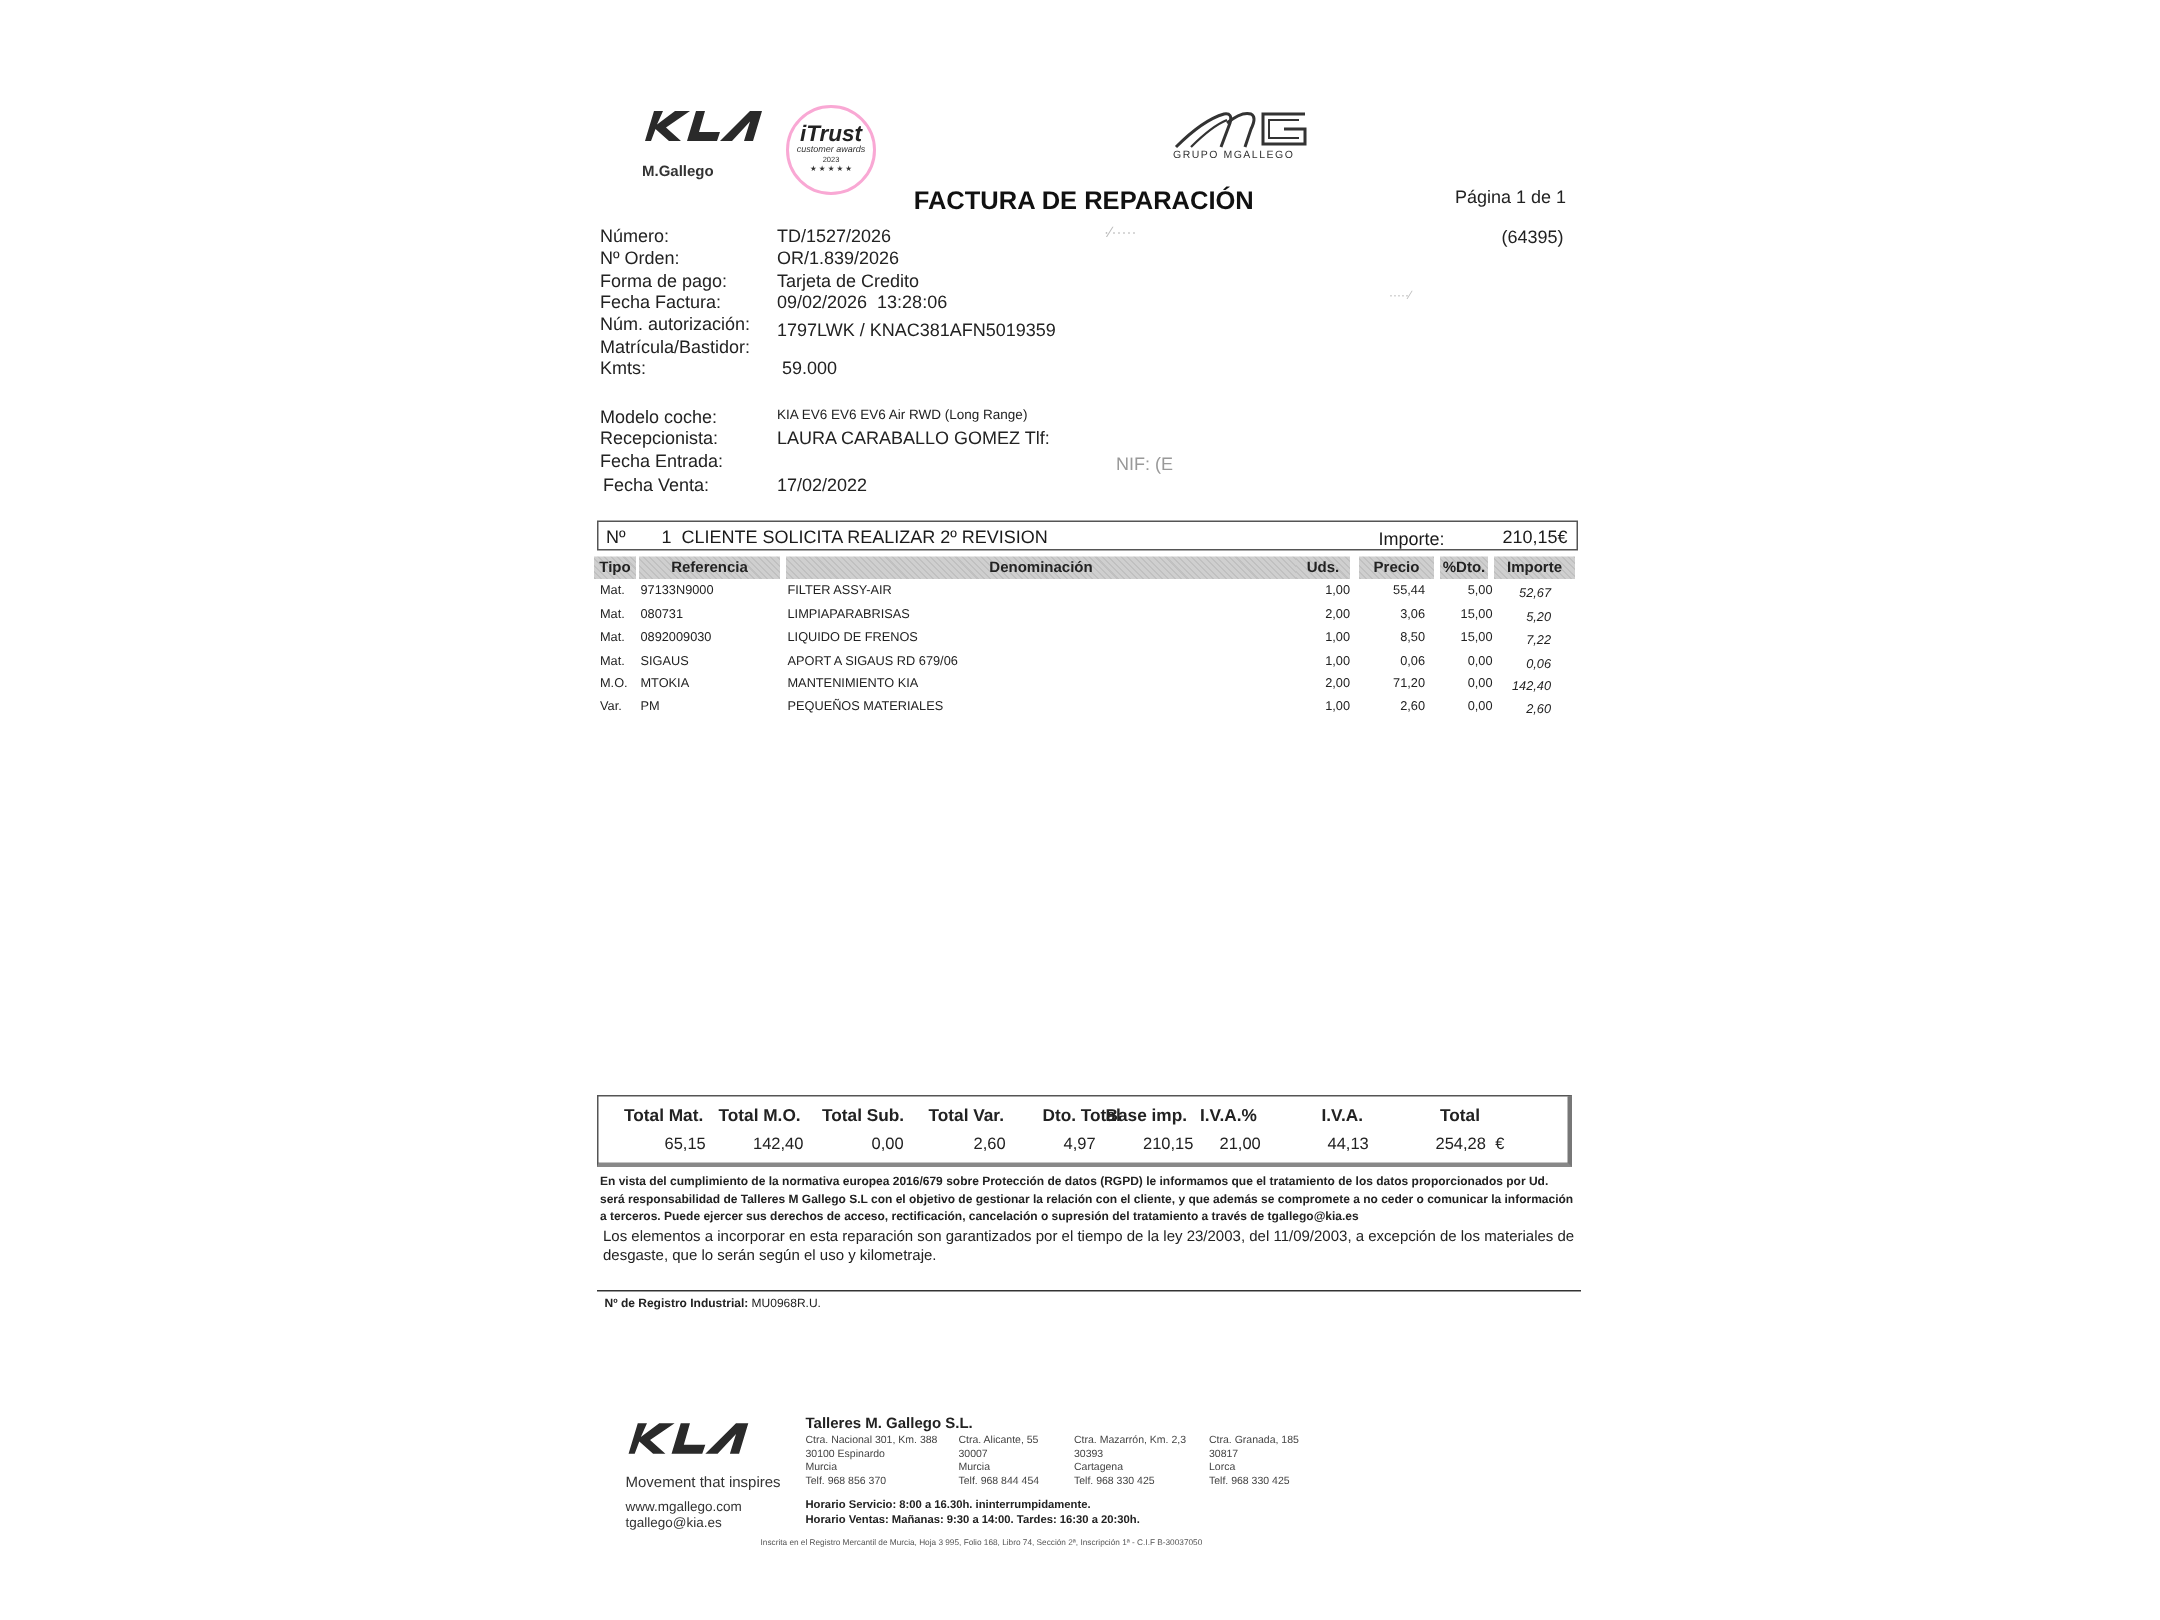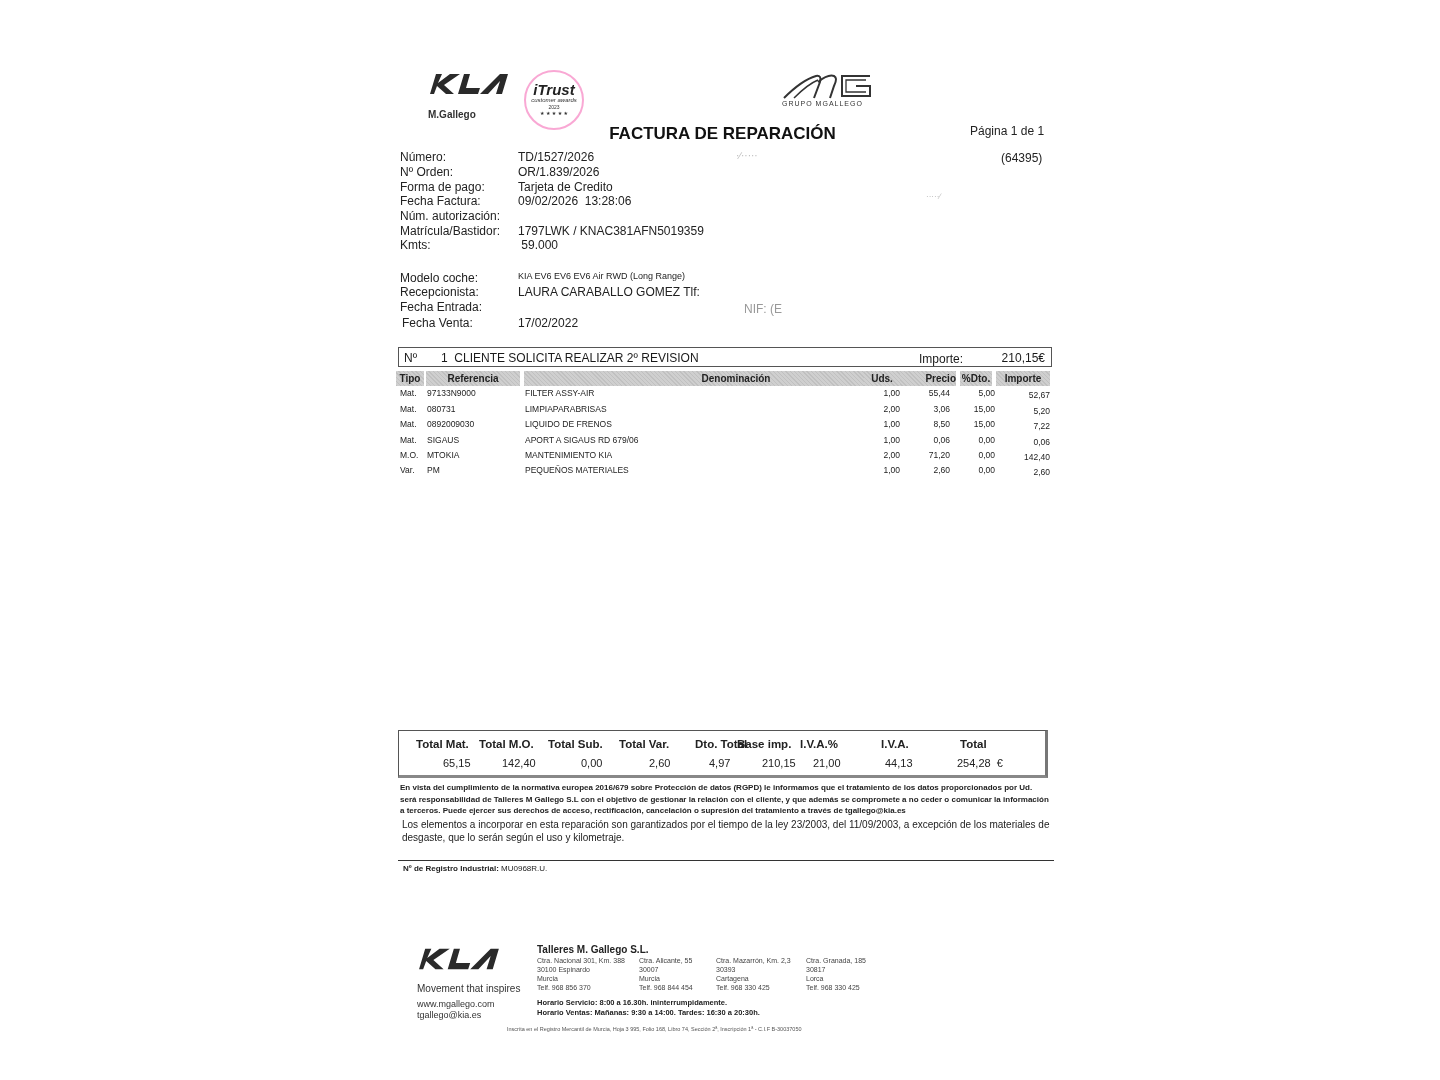--- a/index.html
+++ b/index.html
@@ -108,7 +108,7 @@
 <div class="abs info-label" style="top:209px">Núm. autorización:</div>
 <div class="abs info-value" style="top:209px"></div>
 <div class="abs info-label" style="top:224px">Matrícula/Bastidor:</div>
-<div class="abs info-value" style="top:224px">1797LWK / KNAC381AFN5019359</div>
+<div class="abs info-value" style="top:213px">1797LWK / KNAC381AFN5019359</div>
 <div class="abs info-label" style="top:238px">Kmts:</div>
 <div class="abs info-value" style="top:238px; white-space:pre"> 59.000</div>
 

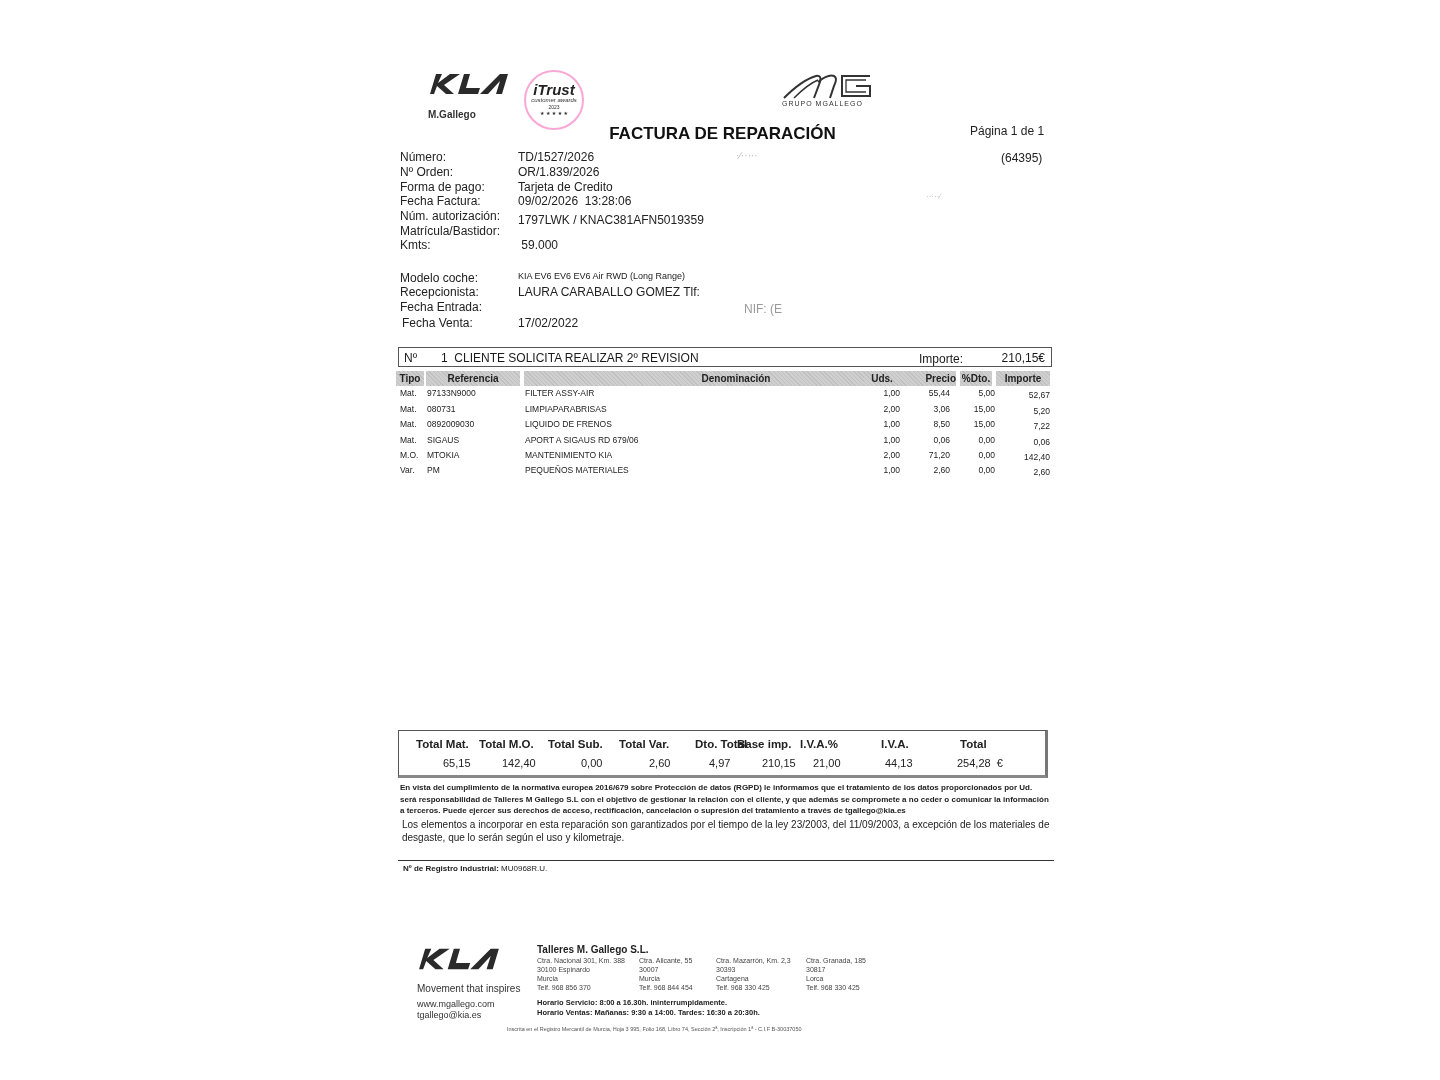--- a/index.html
+++ b/index.html
@@ -136,7 +136,7 @@
 <div class="abs thead" style="left:396px; width:656px;">
   <div class="th" style="left:0; width:28px;">Tipo</div>
   <div class="th" style="left:30px; width:94px;">Referencia</div>
-  <div class="th" style="left:128px; width:340px;padding-left:42px;">Denominación</div>
+  <div class="th" style="left:128px; width:340px;">Denominación</div>
   <div class="th" style="left:468px; width:36px;">Uds.</div>
   <div class="th" style="left:510px; width:50px;text-align:right;">Precio</div>
   <div class="th" style="left:564px; width:32px;">%Dto.</div>

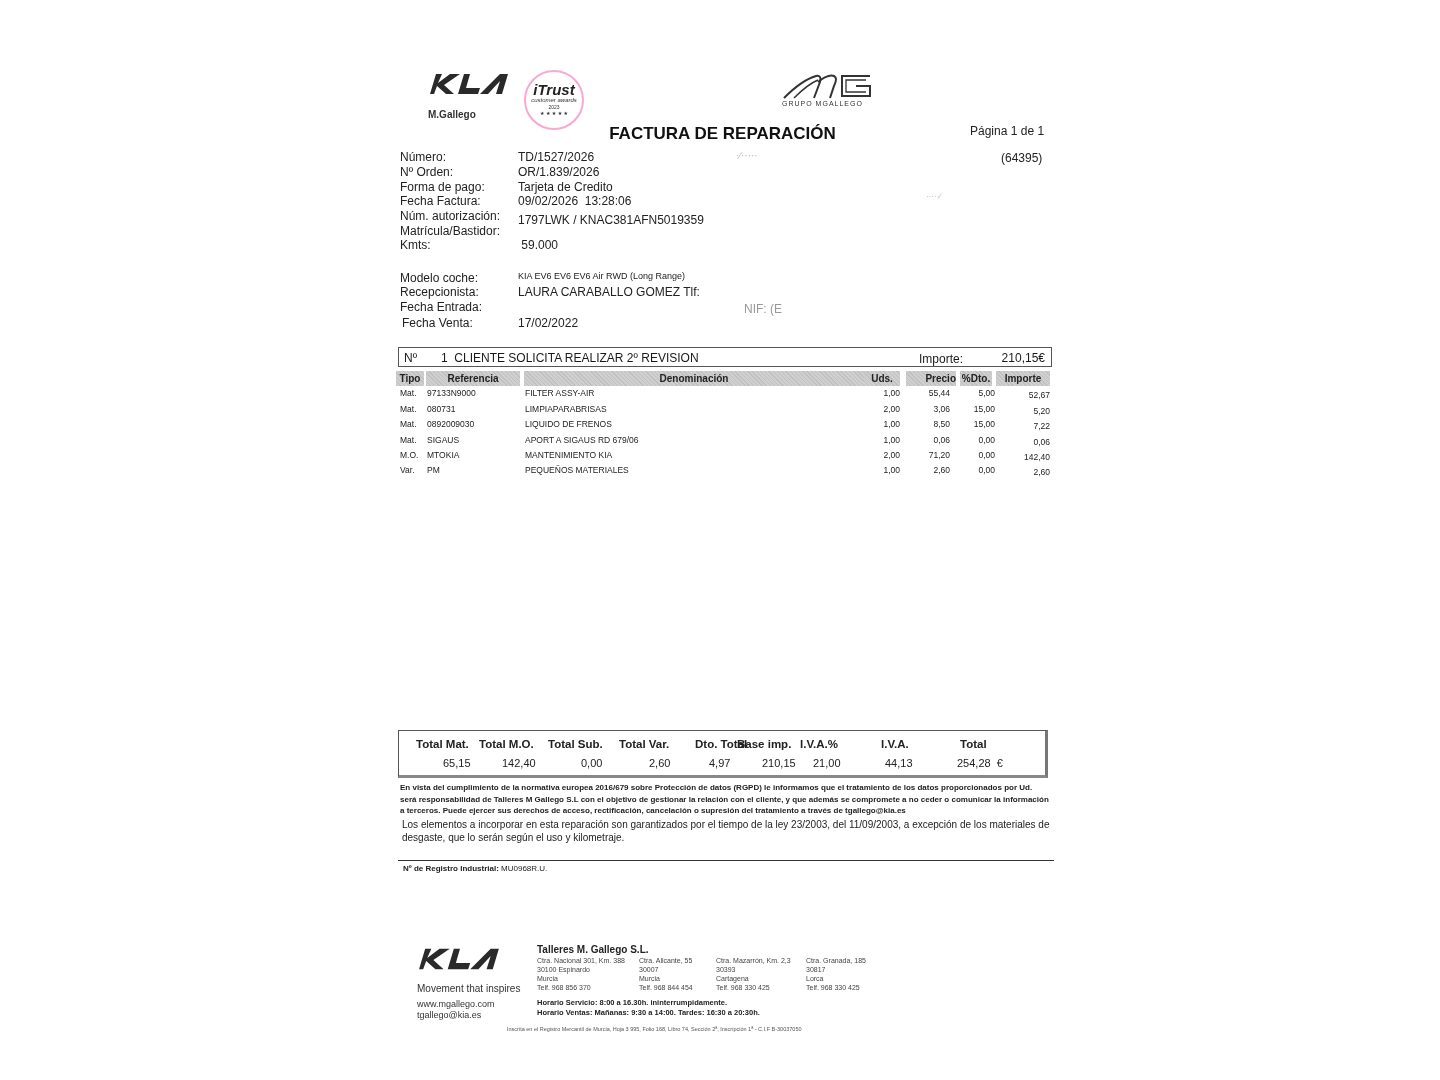--- a/index.html
+++ b/index.html
@@ -138,7 +138,7 @@
   <div class="th" style="left:30px; width:94px;">Referencia</div>
   <div class="th" style="left:128px; width:340px;">Denominación</div>
   <div class="th" style="left:468px; width:36px;">Uds.</div>
-  <div class="th" style="left:510px; width:50px;text-align:right;">Precio</div>
+  <div class="th" style="left:510px; width:50px;">Precio</div>
   <div class="th" style="left:564px; width:32px;">%Dto.</div>
   <div class="th" style="left:600px; width:54px;">Importe</div>
 </div>

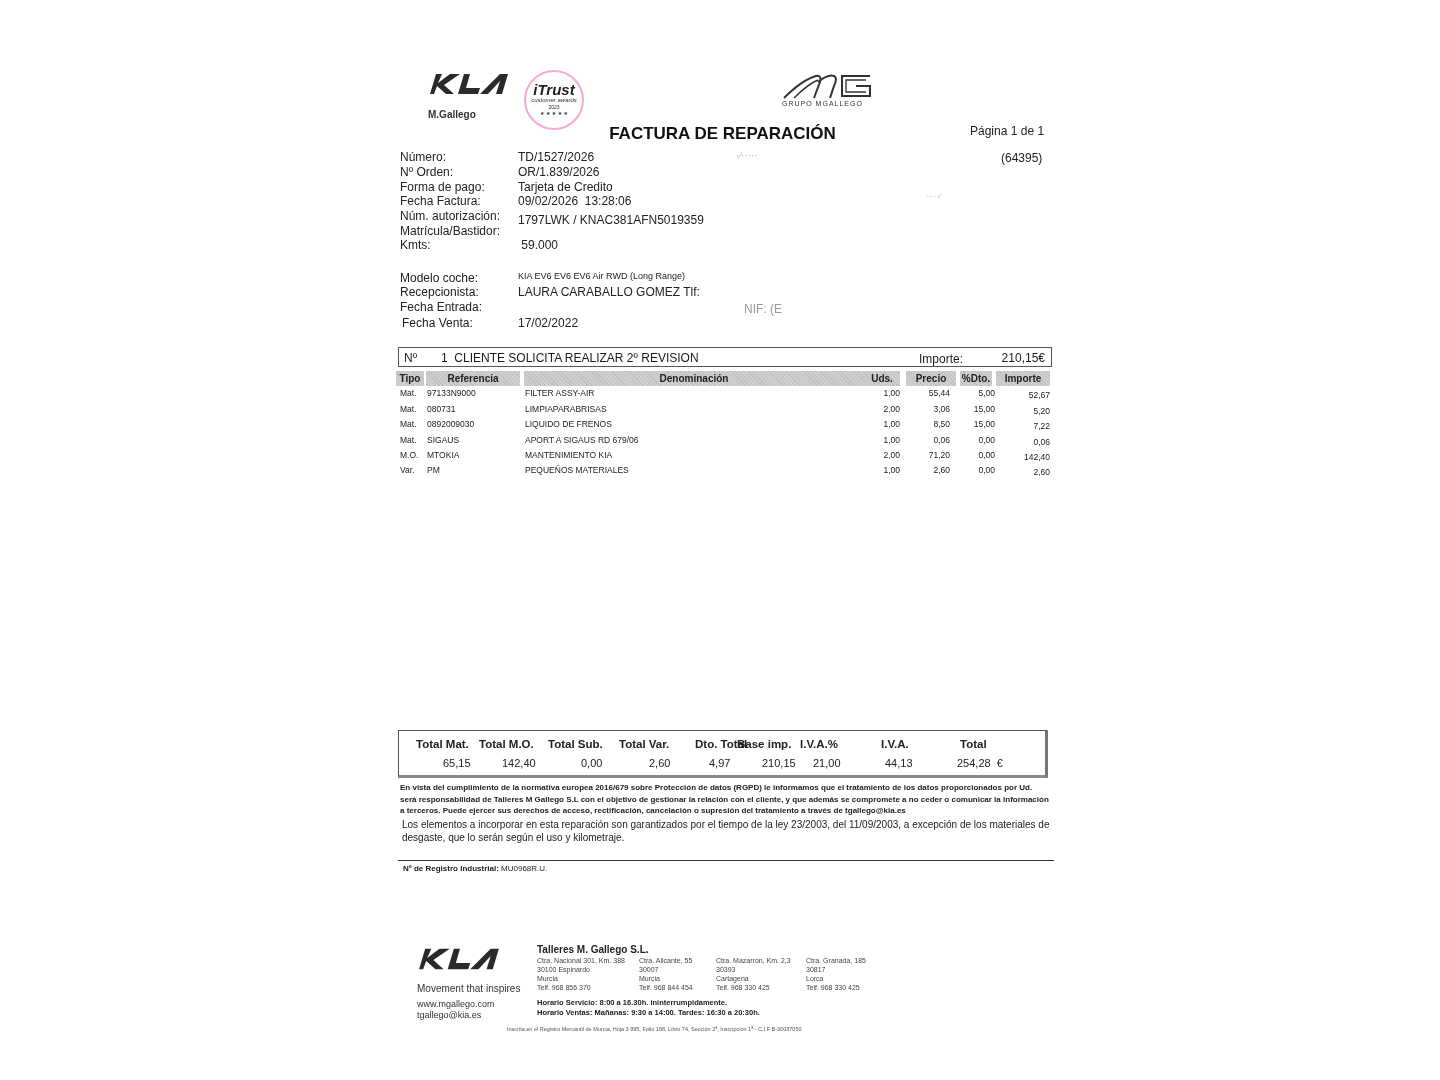--- a/index.html
+++ b/index.html
@@ -46,7 +46,7 @@
   .c-uds { right: 150px; }
   .c-precio { right: 100px; }
   .c-dto { right: 55px; }
-  .c-imp { right: 0; top: 2px !important; }
+  .c-imp { right: 16px; top: 2px !important; font-style: italic; }
 
   
   .totals { left: 398px; top: 730px; width: 650px; height: 48px; border: 1px solid #555; box-sizing: border-box; border-right: 3px solid #777; border-bottom: 3px solid #888; padding-left: 28px; }

